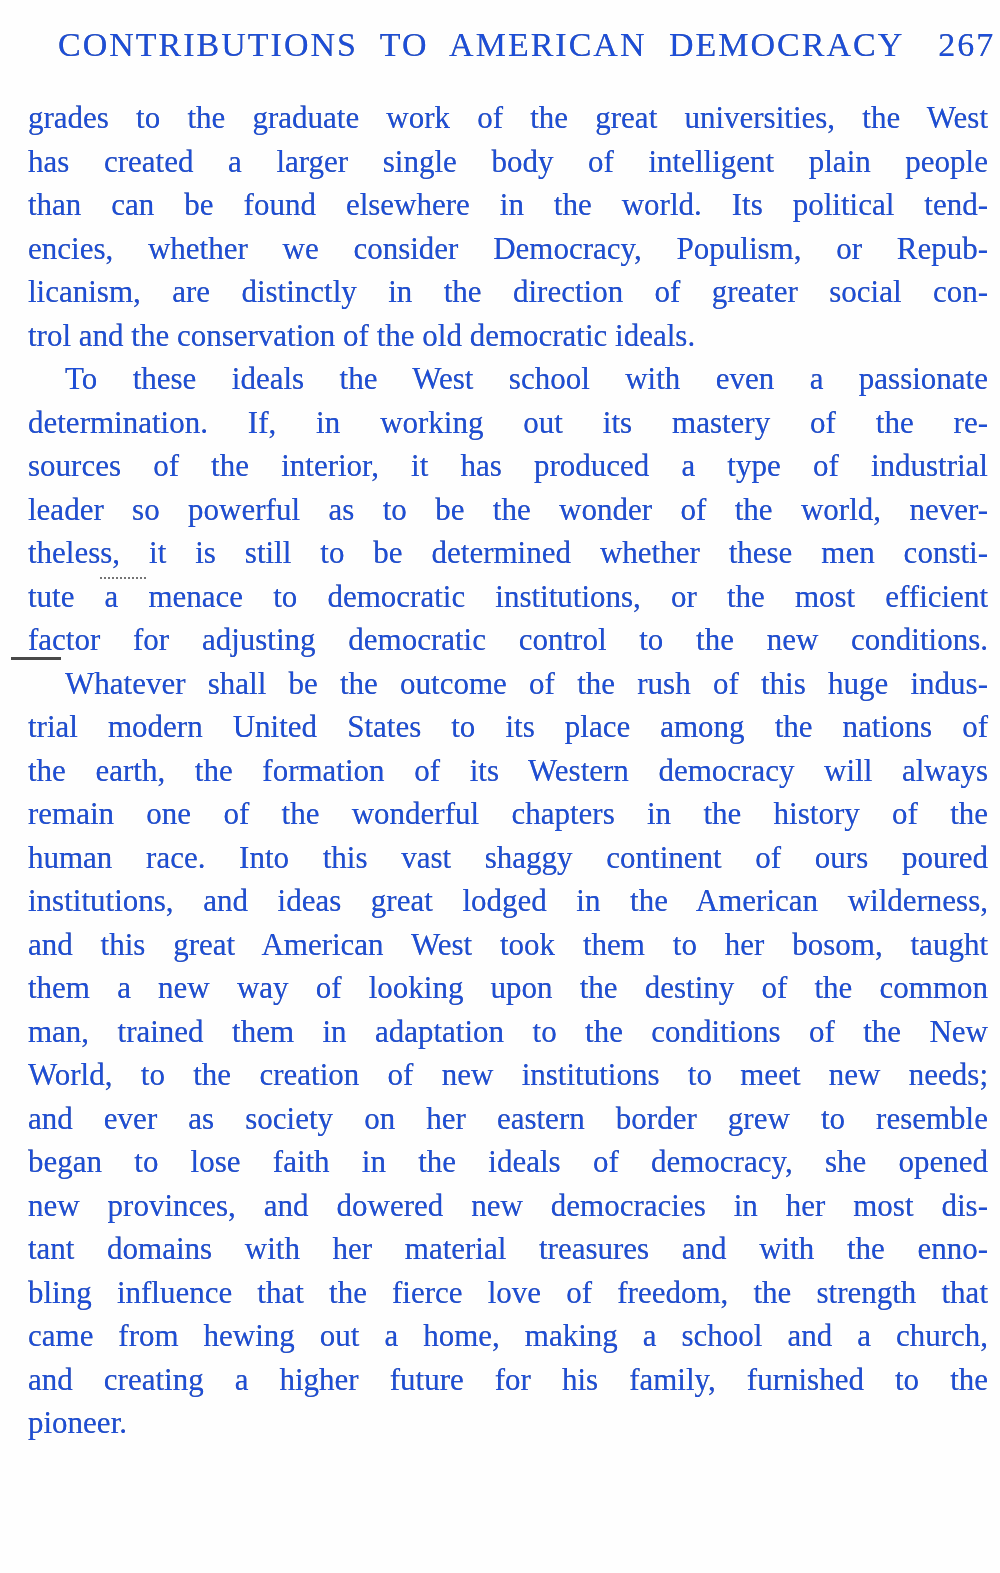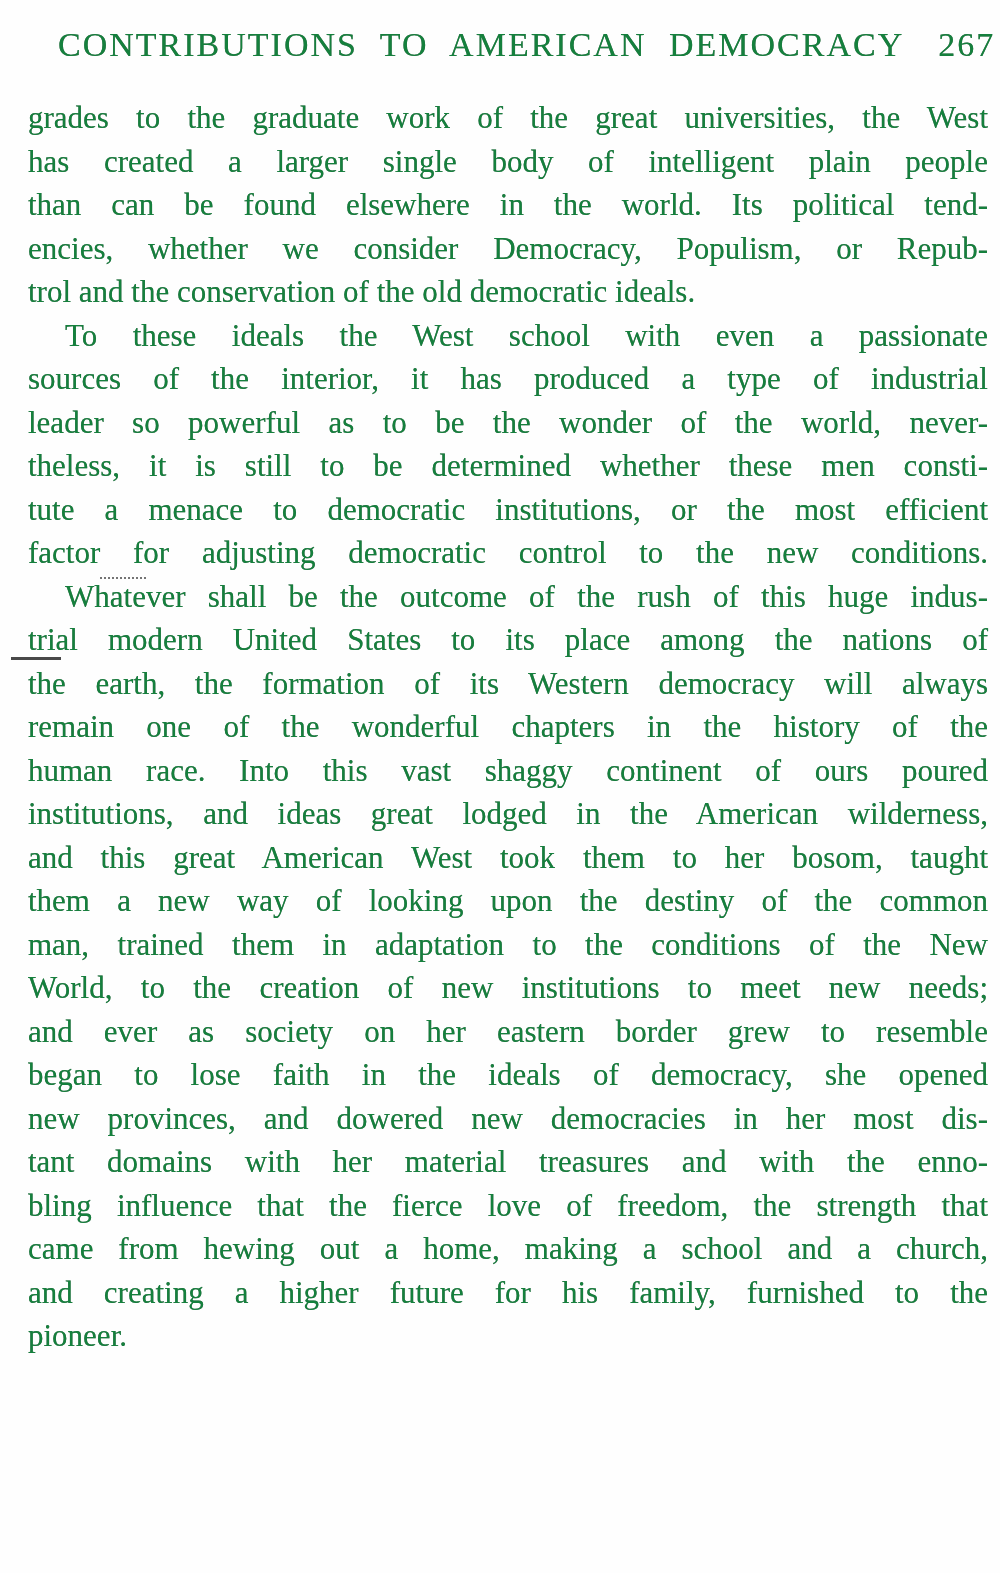--- a/index.html
+++ b/index.html
@@ -12,7 +12,7 @@
     width: 1000px;
     height: 1573px;
     background: #fefefe;
-    color: #15803d;
+    color: #1d4ed8;
     font-family: "Liberation Serif", "DejaVu Serif", serif;
     overflow: hidden;
     text-shadow: 0 0 0.5px rgba(20,20,20,0.55); 

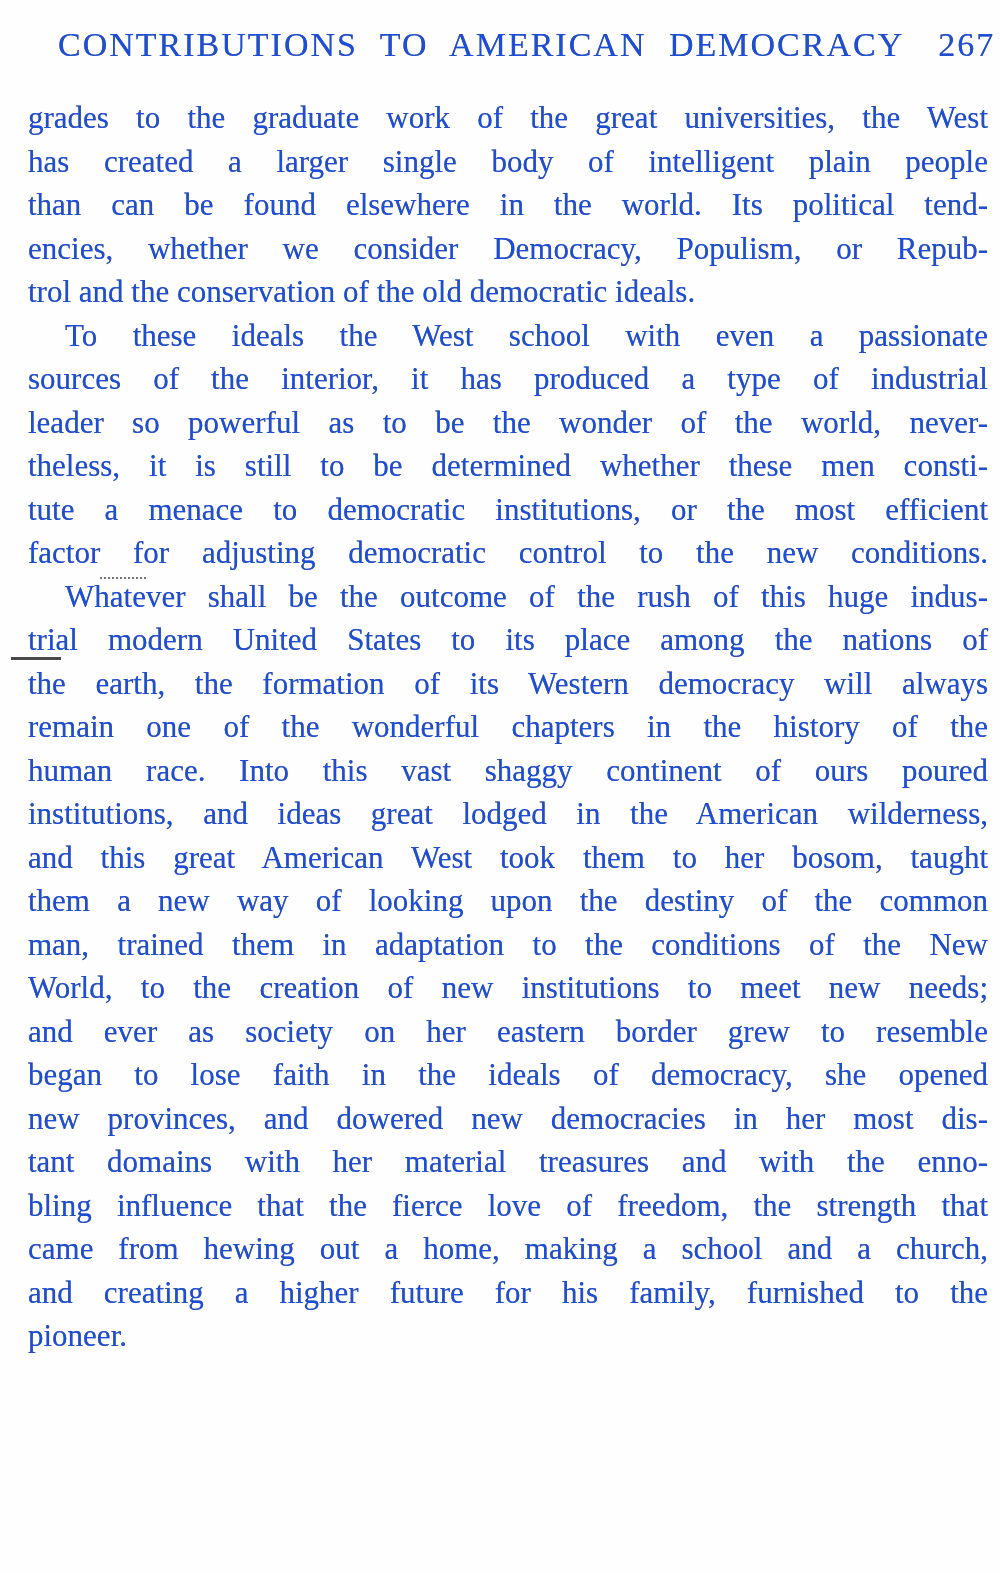--- a/index.html
+++ b/index.html
@@ -95,6 +95,7 @@
         <div class="line">has created a larger single body of intelligent plain people</div>
         <div class="line">than can be found elsewhere in the world. Its political tend-</div>
         <div class="line">encies, whether we consider Democracy, Populism, or Repub-</div>
+        <div class="line">licanism, are distinctly in the direction of greater social con-</div>
         <div class="line last">trol and the conservation of the old democratic ideals.</div>
       </div>
       <div class="paragraph indent-first">

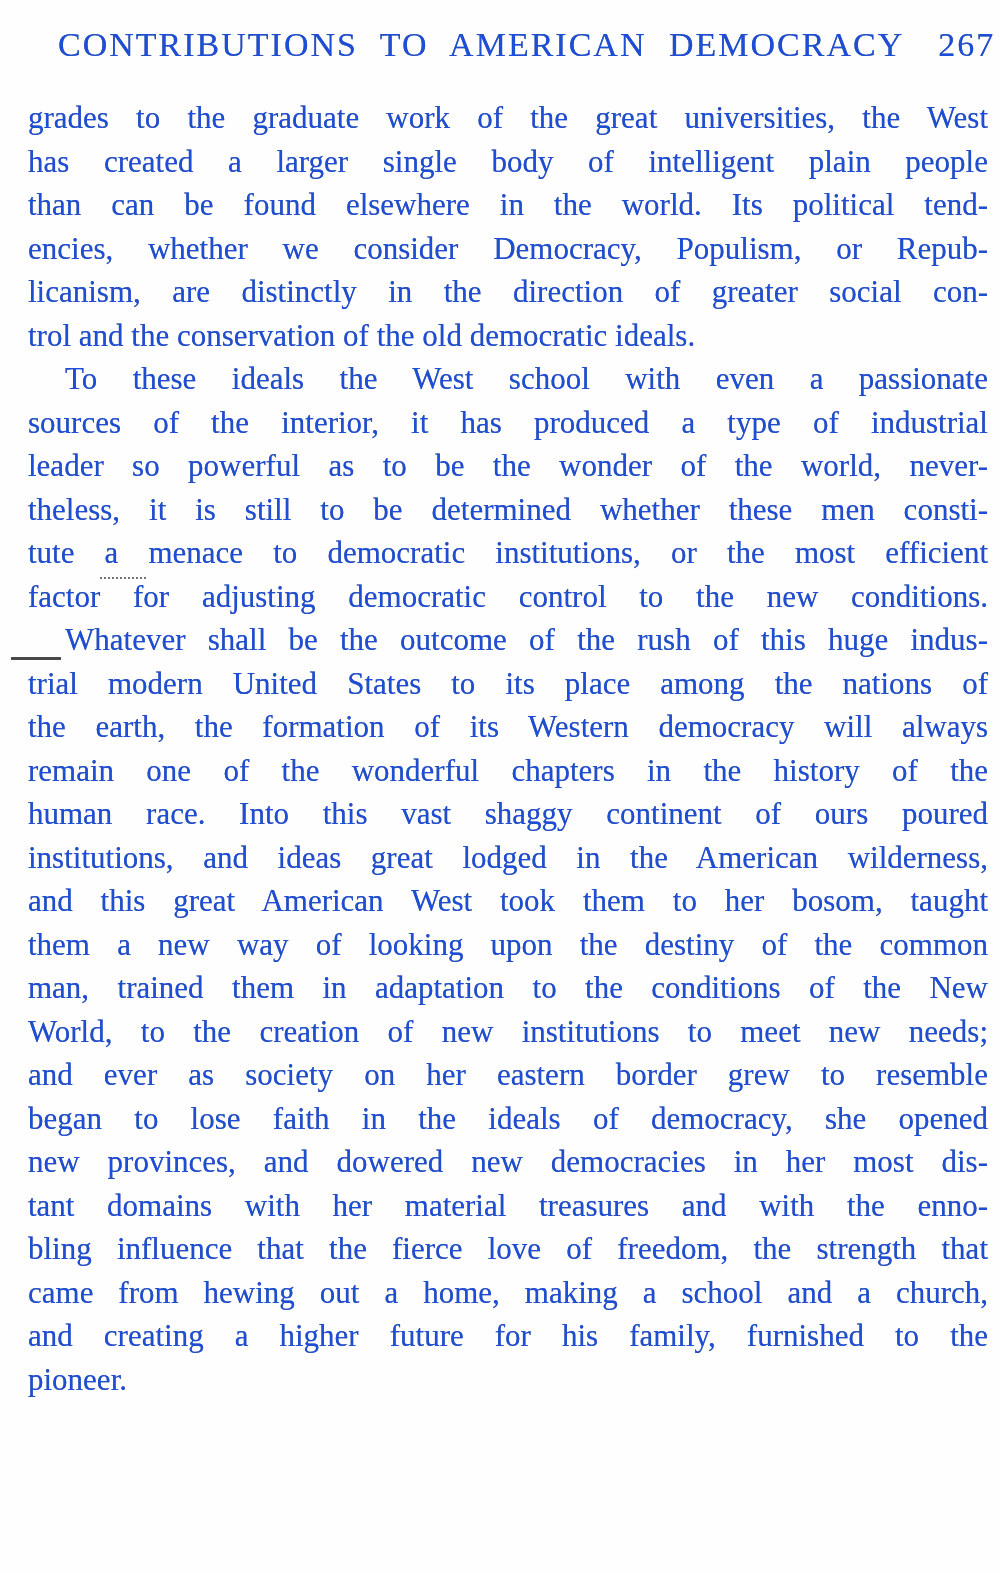--- a/index.html
+++ b/index.html
@@ -100,6 +100,7 @@
       </div>
       <div class="paragraph indent-first">
         <div class="line">To these ideals the West school with even a passionate</div>
+        <div class="line">determination. If, in working out its mastery of the re-</div>
         <div class="line">sources of the interior, it has produced a type of industrial</div>
         <div class="line">leader so powerful as to be the wonder of the world, never-</div>
         <div class="line">theless, it is still to be determined whether these men consti-</div>

